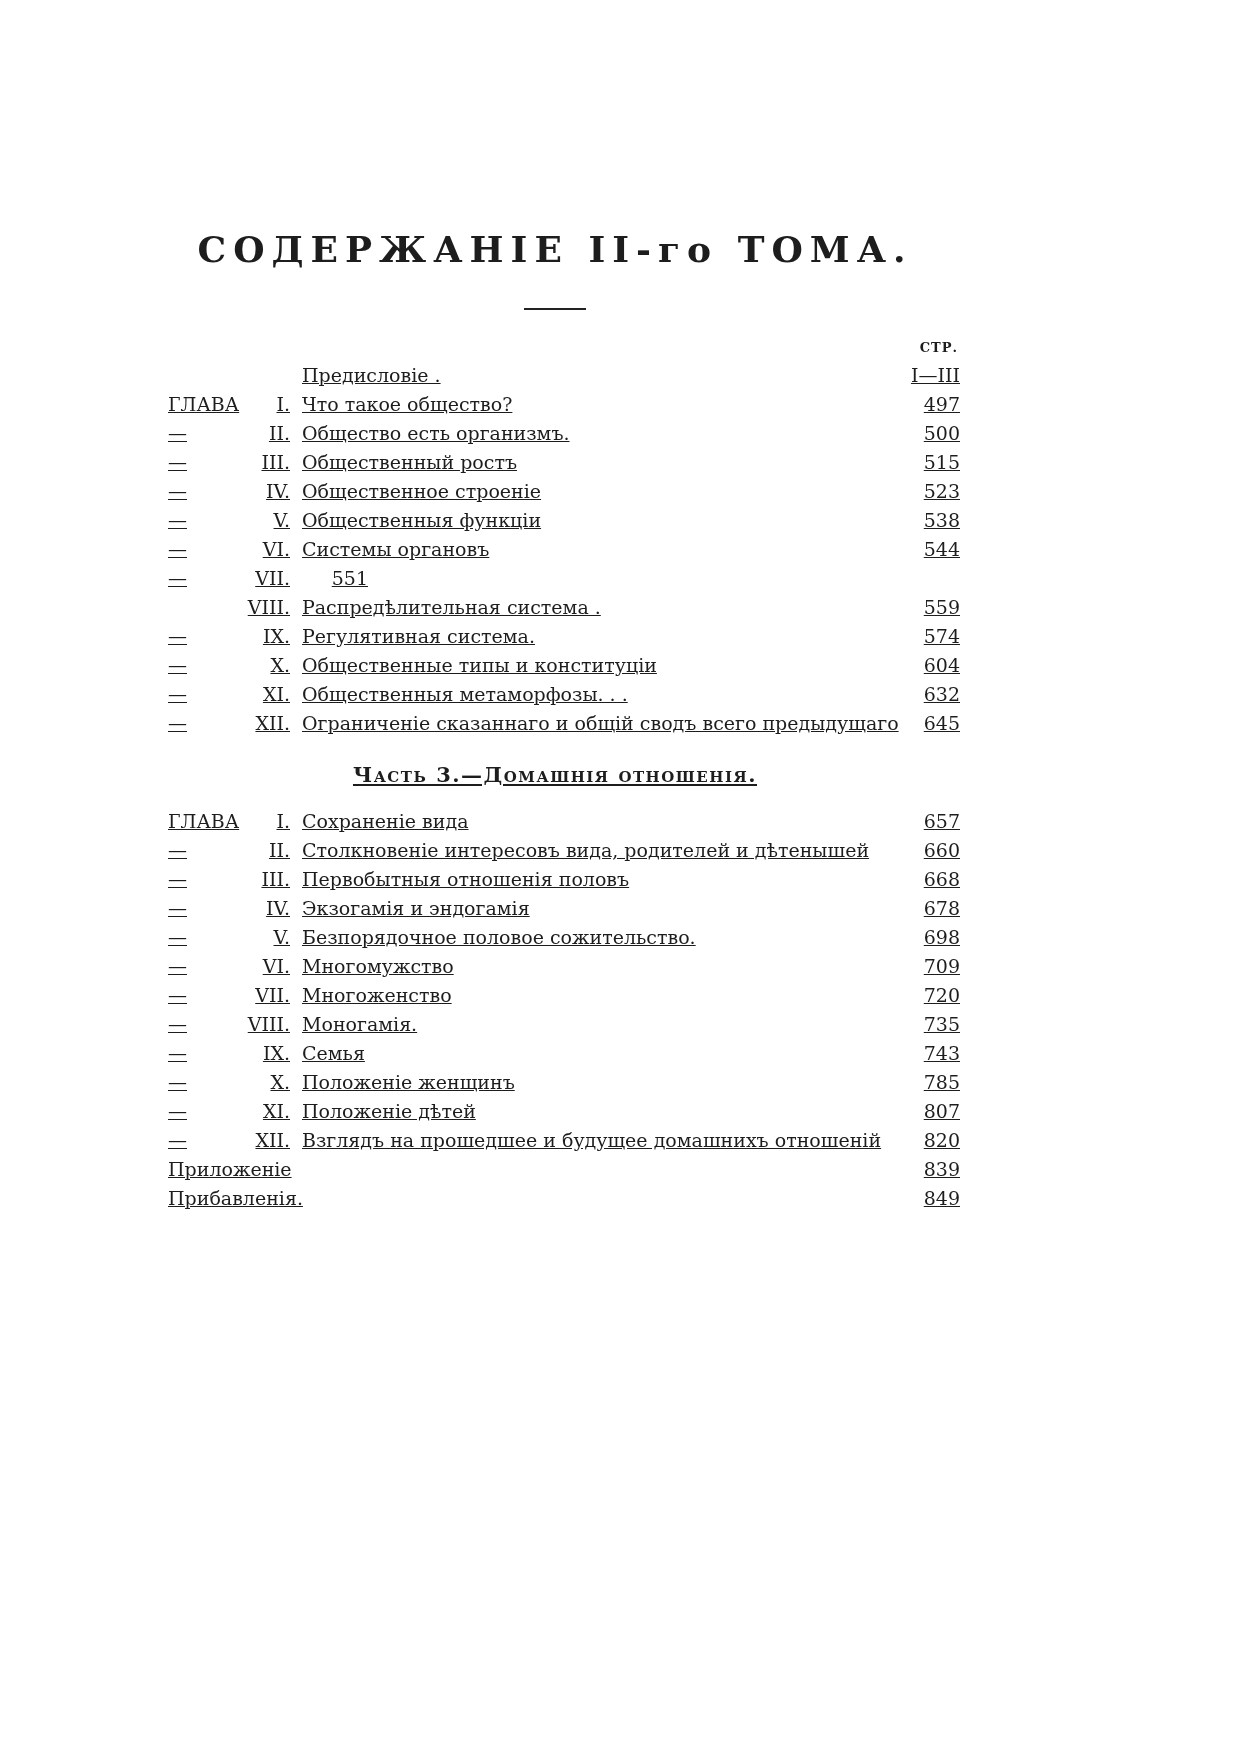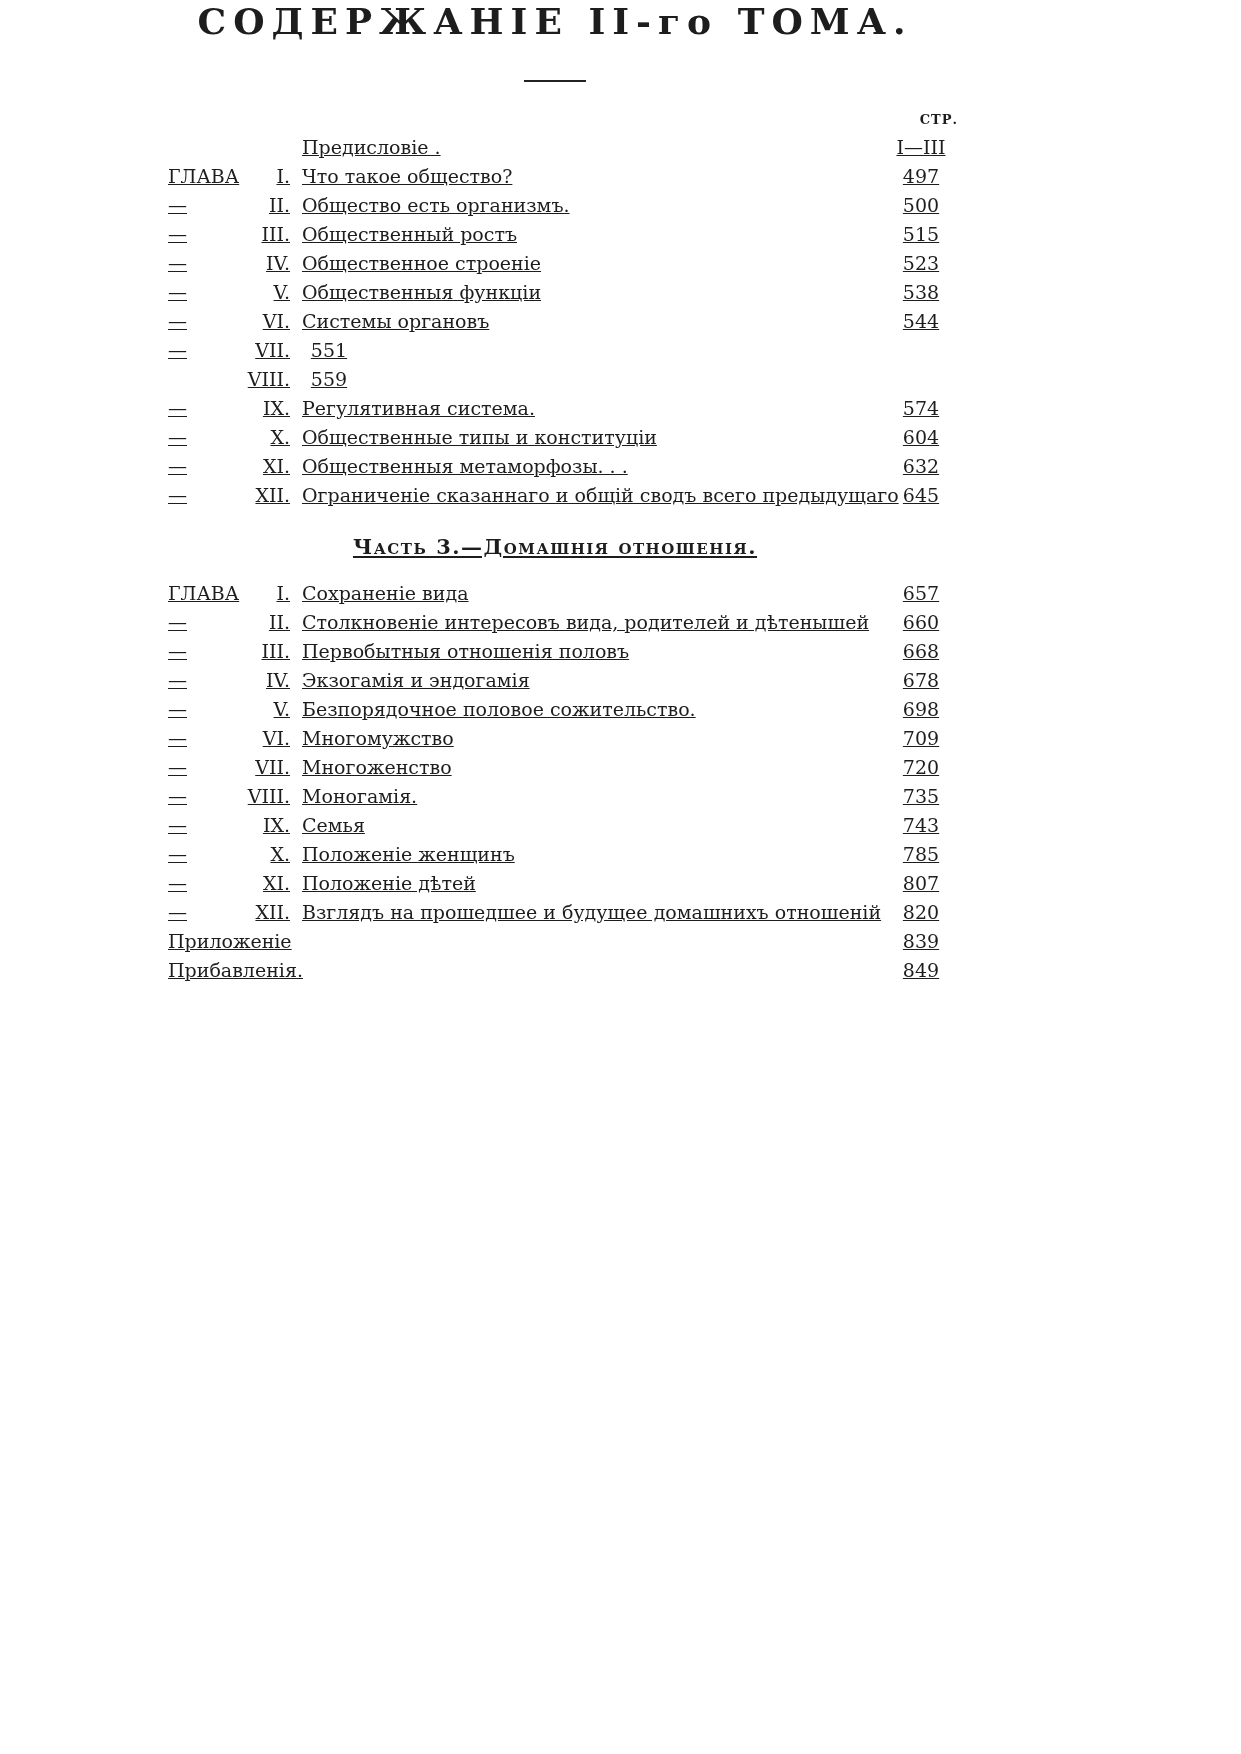--- a/index.html
+++ b/index.html
@@ -18,6 +18,7 @@
     position: relative;
     width: 810px;
     margin: 0 0 0 150px;
+    padding-top: 228px;
   }
   .doc-title {
     text-align: center;

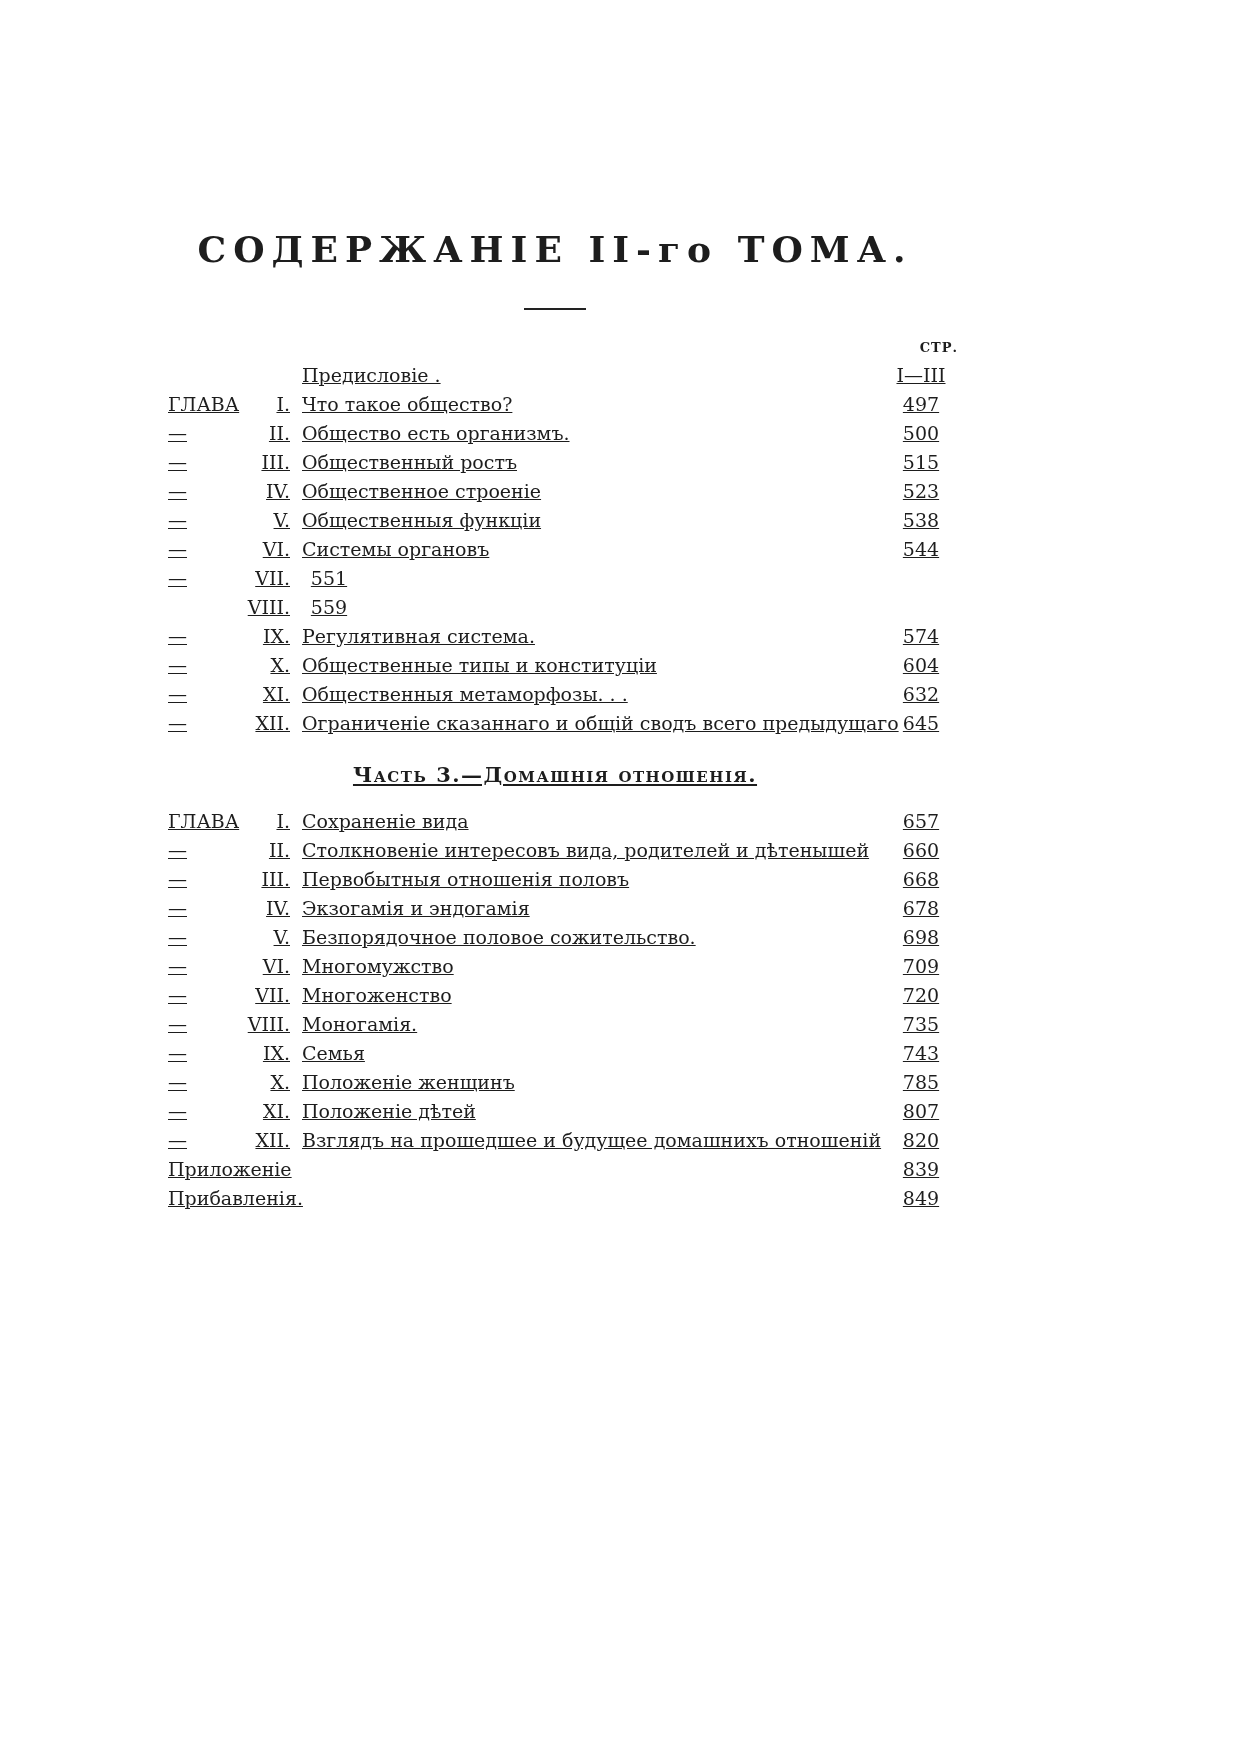--- a/index.html
+++ b/index.html
@@ -83,7 +83,7 @@
   }
   .c-page {
     flex: 0 0 78px;
-    text-align: center;
+    text-align: right;
   }
   .part-heading.second {
     margin-top: 24px;

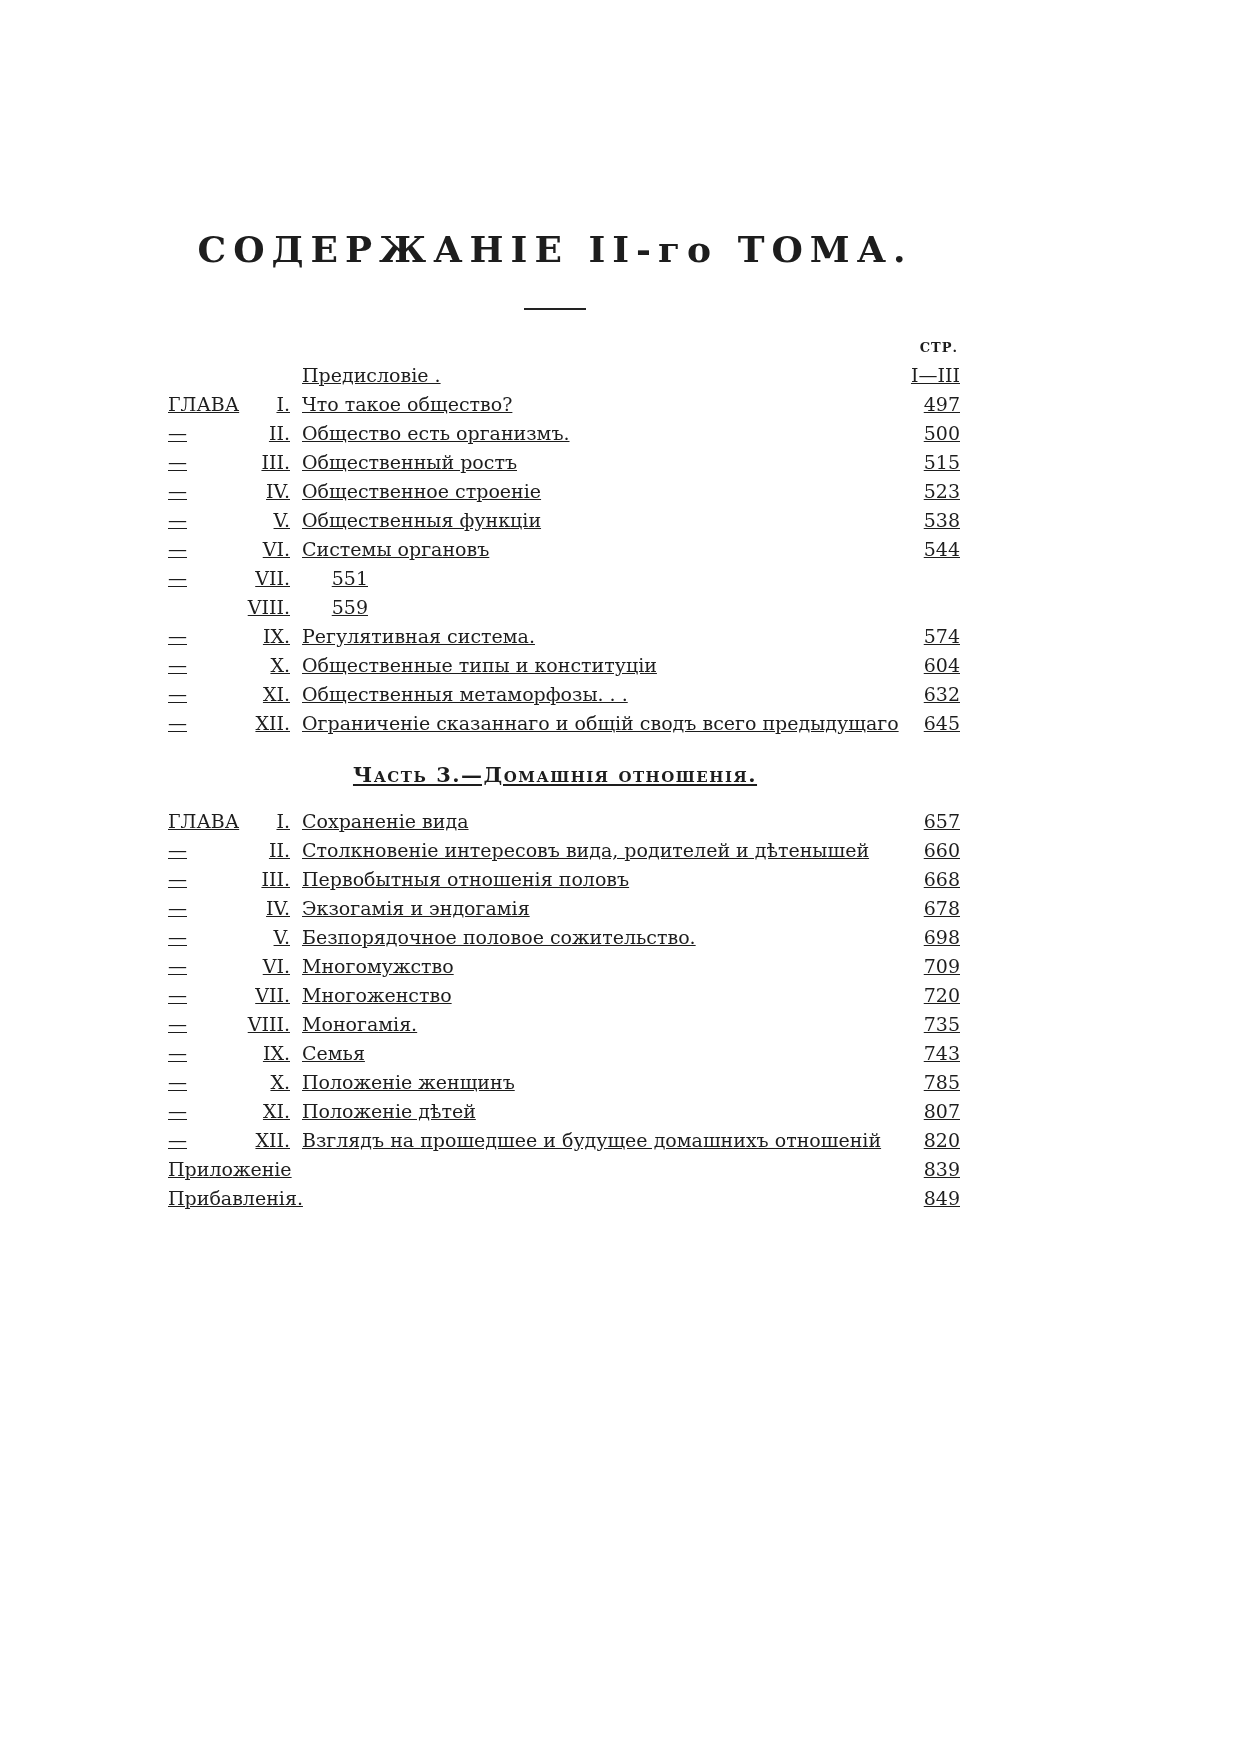--- a/index.html
+++ b/index.html
@@ -153,6 +153,7 @@
     <div class="row">
       <span class="c-label"></span>
       <span class="c-num">VIII.</span>
+      <span class="c-title">Распредѣлительная система .</span>
       <span class="c-page">559</span>
     </div>
     <div class="row">

